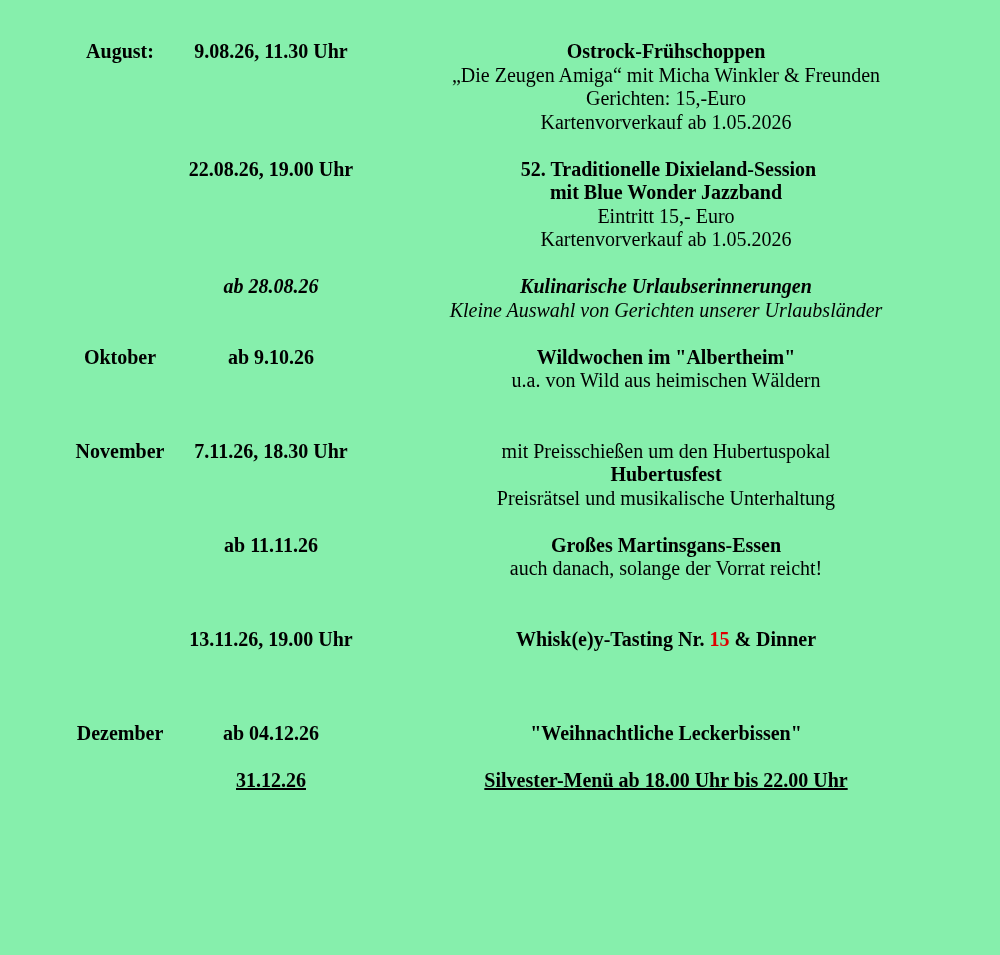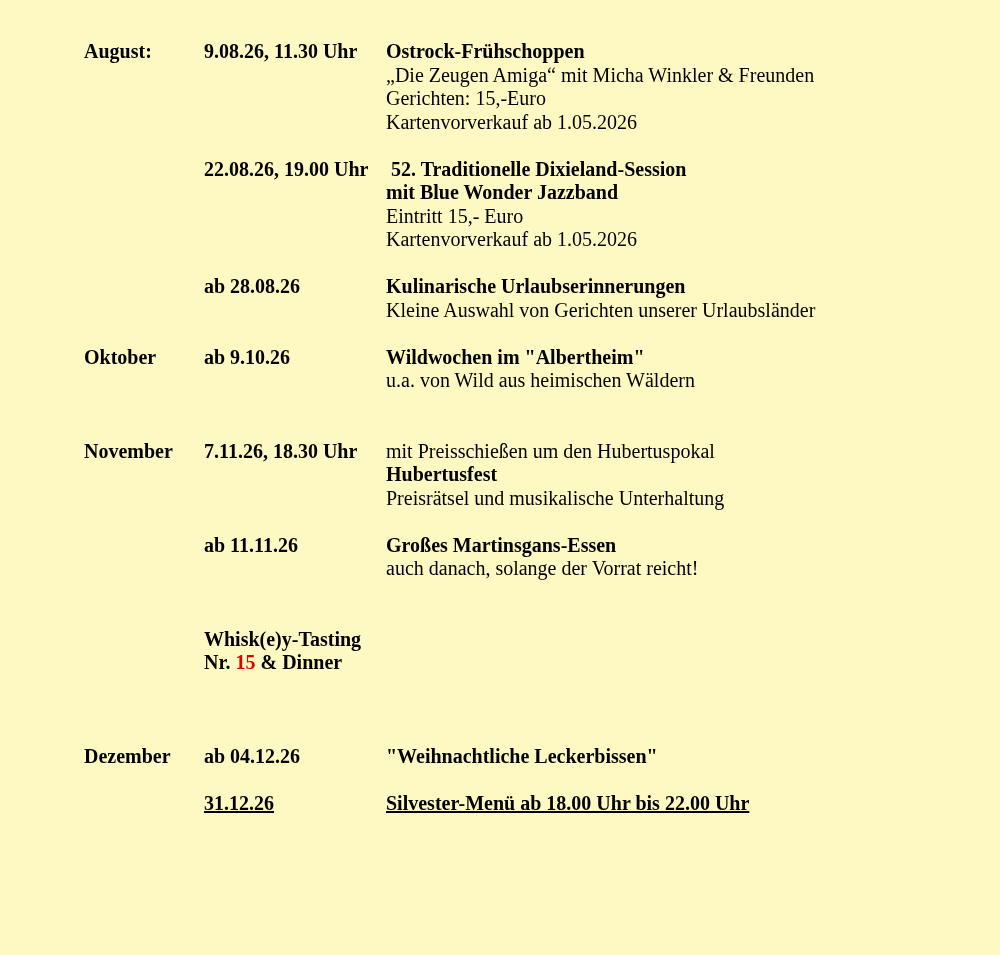--- a/index.html
+++ b/index.html
@@ -12,13 +12,14 @@
     width: 1000px;
     height: 955px;
     box-sizing: border-box;
-    background: #fef9c3;
-    padding: 40px 30px 0 84px;
+    background: #86efac;
+    padding: 40px 30px 0 60px;
     font-family: "Liberation Serif", "DejaVu Serif", serif;
     font-size: 20px;
     line-height: 23.5px;
     color: #000000;
     overflow: hidden;
+    text-align: center;
   }
   .block {
     display: grid;

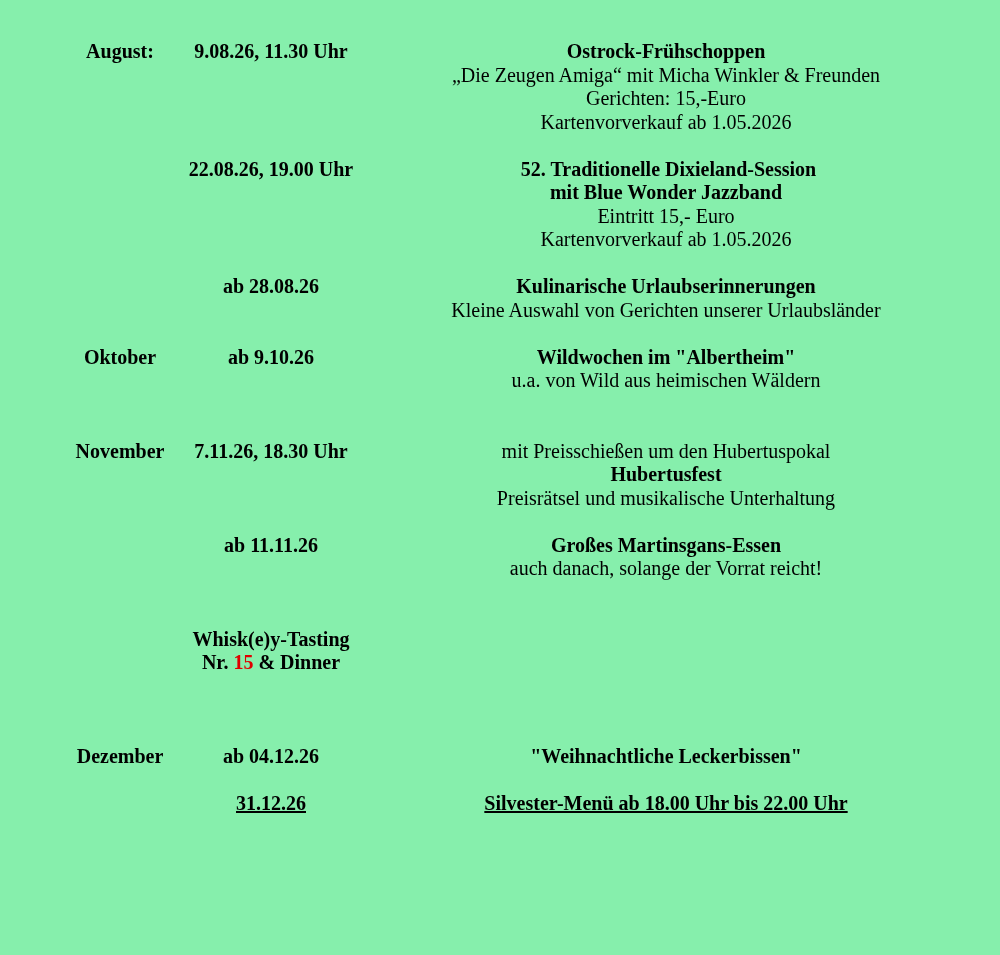--- a/index.html
+++ b/index.html
@@ -62,7 +62,7 @@
           <div class="line"><span>Kartenvorverkauf ab 1.05.2026</span></div>
         </div>
       </div>
-      <div class="block" style="margin-bottom: 23.5px;">
+      <div class="block" style="margin-bottom: 23.5px; font-style: italic;">
         <div class="month-col"></div>
         <div class="date-col">ab 28.08.26</div>
         <div class="desc-col">

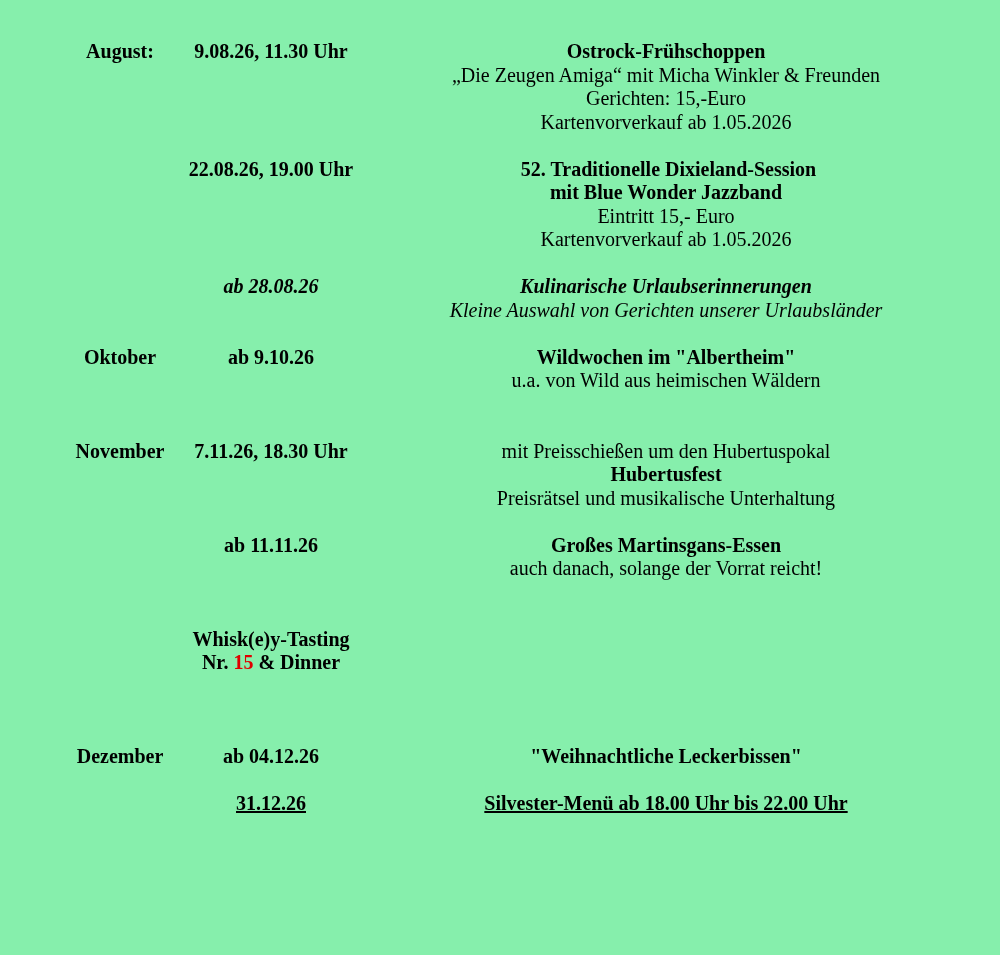--- a/index.html
+++ b/index.html
@@ -97,6 +97,7 @@
       </div>
       <div class="block" style="margin-bottom: 70.5px;">
         <div class="month-col"></div>
+        <div class="date-col">13.11.26, 19.00 Uhr</div>
         <div class="desc-col">
           <div class="line"><span class="bold">Whisk(e)y-Tasting Nr. </span><span class="bold" style="color: rgb(224, 0, 0); font-family: Liberation Serif, serif;">15</span><span class="bold"> &amp; Dinner</span></div>
         </div>

